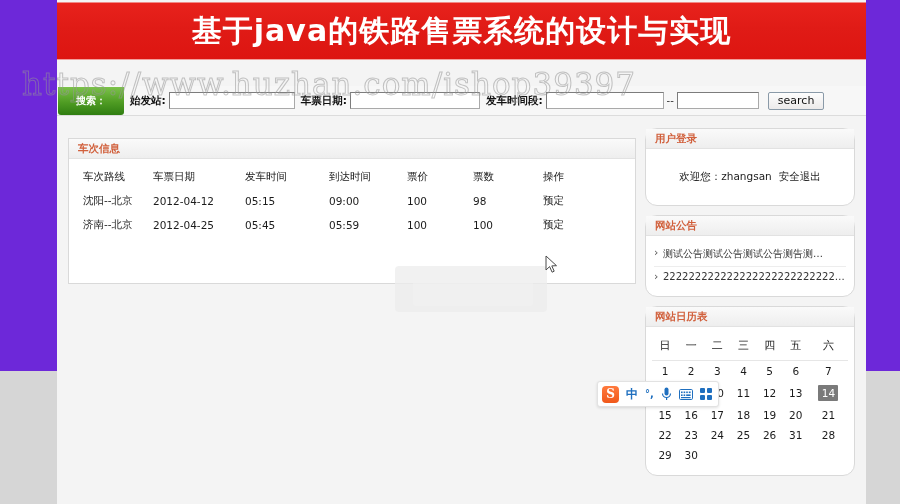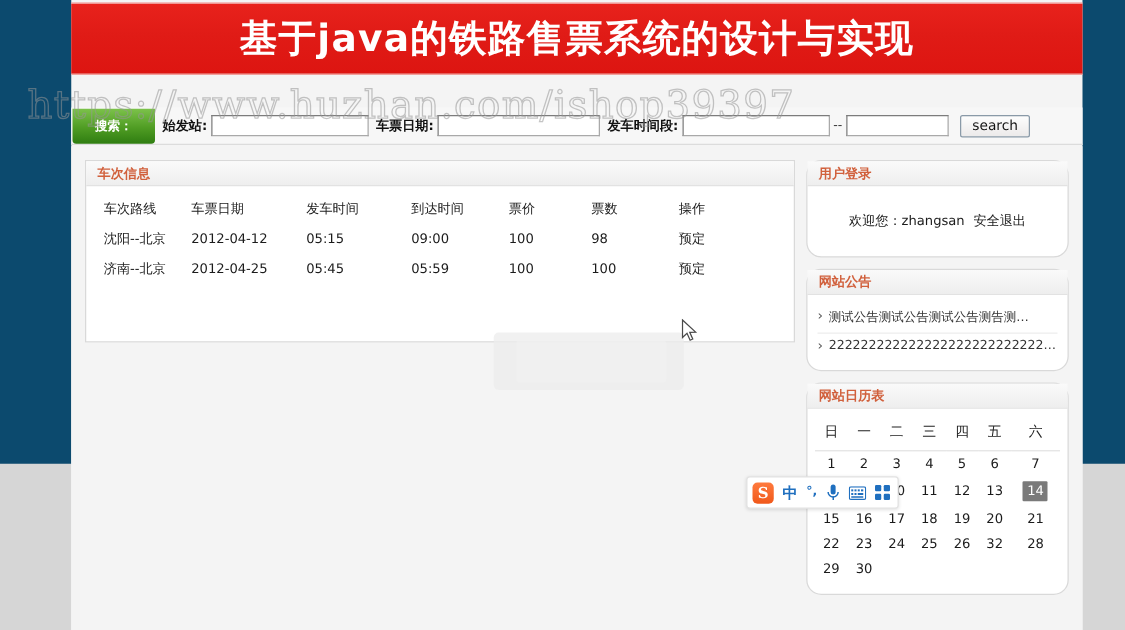--- a/index.html
+++ b/index.html
@@ -12,7 +12,7 @@
   #screen {
     position: relative;
     width: 900px; height: 371px;
-    background: #0c4a6e;
+    background: #6d28d9;
   }
   
   #page {

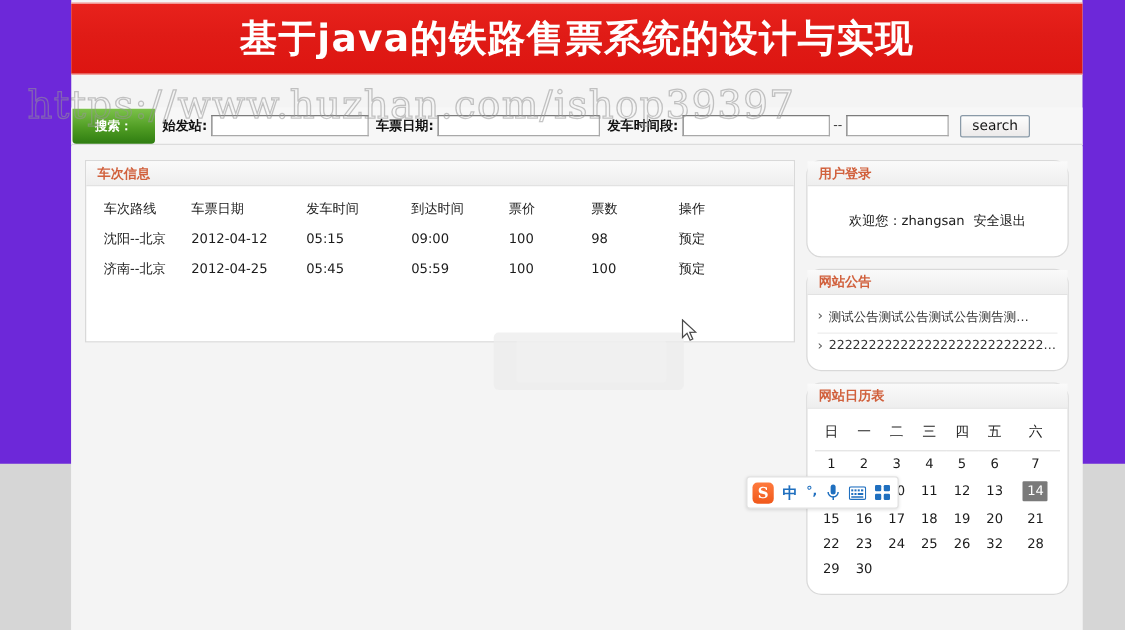--- a/index.html
+++ b/index.html
@@ -131,7 +131,7 @@
   }
   
   .main-card {
-    position: absolute; left: 11px; top: 11px; width: 568px; height: 146px;
+    position: absolute; left: 11px; top: 21px; width: 568px; height: 146px;
   }
   table.trains {
     width: 100%;

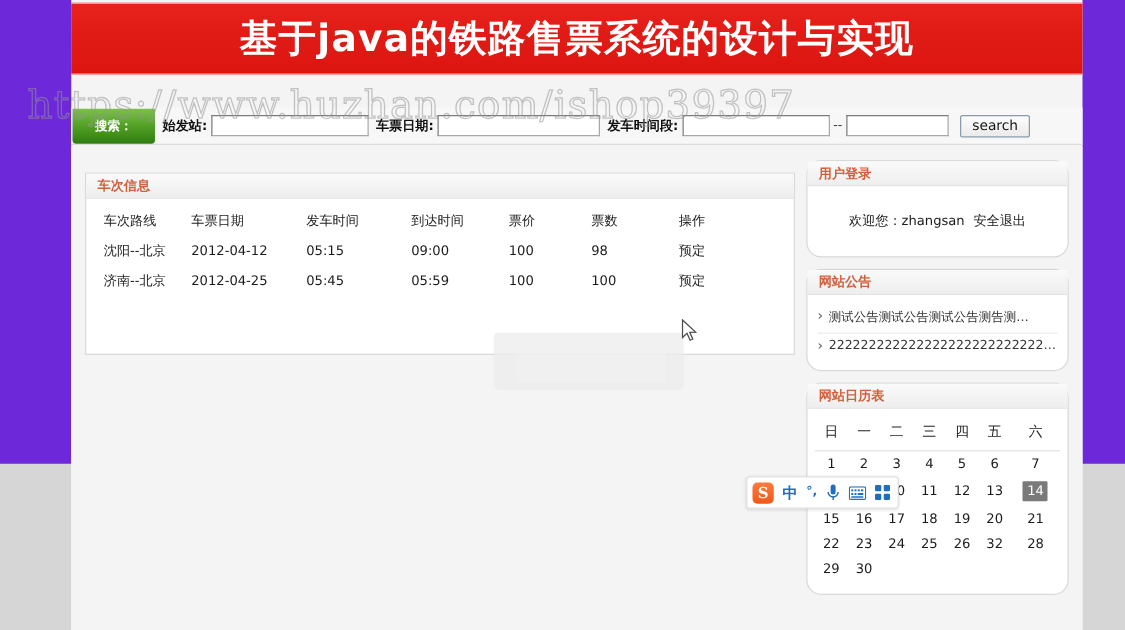--- a/index.html
+++ b/index.html
@@ -397,7 +397,7 @@
                   <td>24</td>
                   <td>25</td>
                   <td>26</td>
-                  <td>32</td>
+                  <td>31</td>
                   <td>28</td>
                 </tr>
                 <tr>

